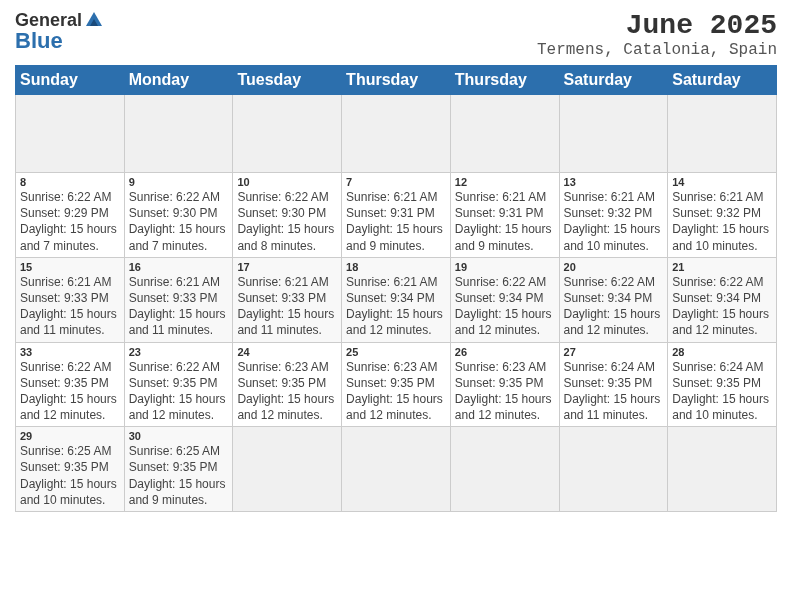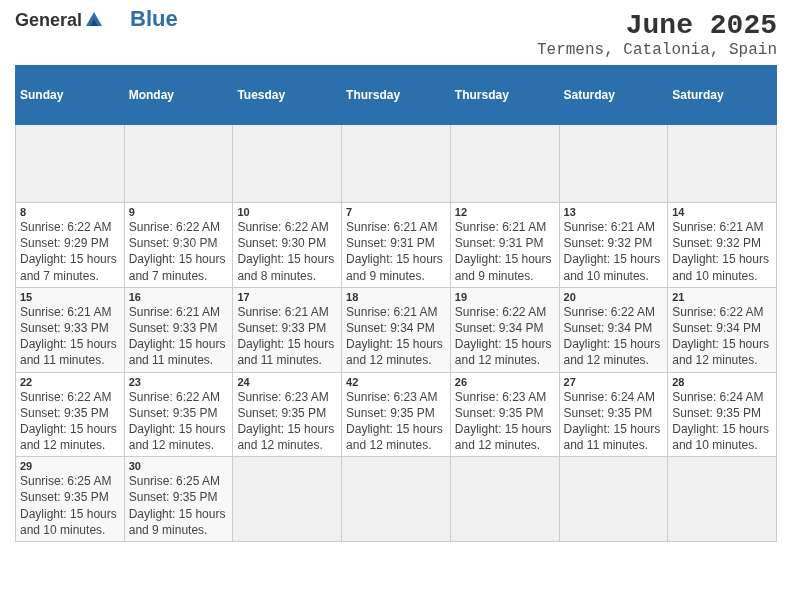--- a/index.html
+++ b/index.html
@@ -80,7 +80,7 @@
 <div class="page">
   <div class="header">
     <div class="logo">
-      <div style="display:flex;flex-direction:row;align-items:flex-start;line-height:1.1;gap:26px;">
+      <div style="display:flex;flex-direction:column;align-items:flex-start;line-height:1.1;">
         <div style="display:flex;align-items:center;">
           <span style="font-size:18px;font-weight:bold;color:#333;">General</span>
           <svg width="20" height="20" viewBox="0 0 20 20" style="margin-left:2px;margin-bottom:2px;">

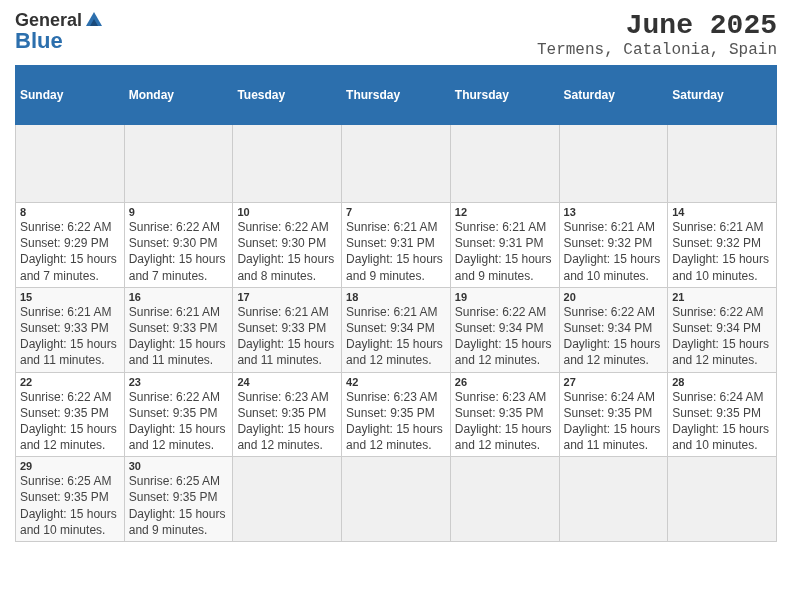--- a/index.html
+++ b/index.html
@@ -37,9 +37,9 @@
     .calendar-table th {
       background-color: #2c6fad;
       color: #fff;
-      font-size: 12px;
+      font-size: 16px;
       font-weight: bold;
-      padding: 22px 4px;
+      padding: 5px 4px;
       text-align: left;
       border: 1px solid #2c6fad;
     }

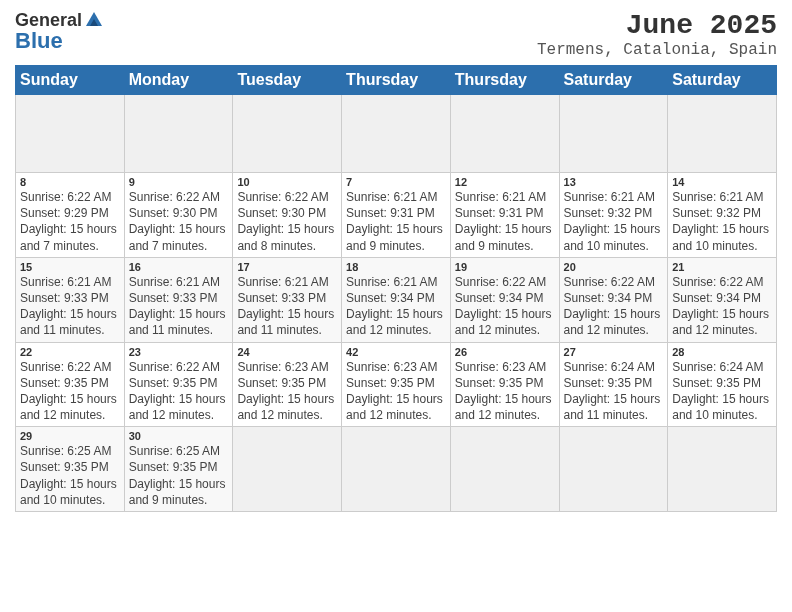--- a/index.html
+++ b/index.html
@@ -182,7 +182,7 @@
         </tr>
         <tr>
           <td>
-            <span class="day-num">22</span>
+            <span class="day-num">33</span>
             <div class="day-info">Sunrise: 6:22 AM<br>Sunset: 9:35 PM<br>Daylight: 15 hours and 12 minutes.</div>
           </td>
           <td>

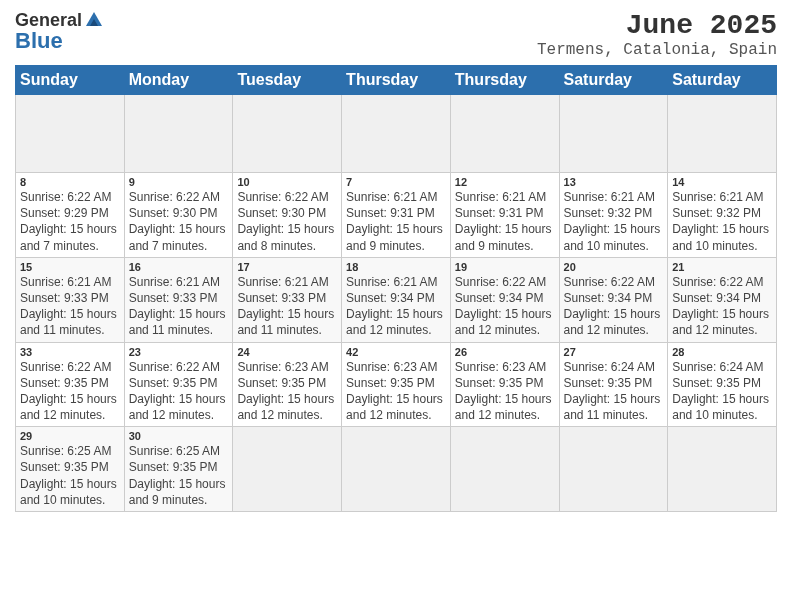--- a/index.html
+++ b/index.html
@@ -194,7 +194,7 @@
             <div class="day-info">Sunrise: 6:23 AM<br>Sunset: 9:35 PM<br>Daylight: 15 hours and 12 minutes.</div>
           </td>
           <td>
-            <span class="day-num">42</span>
+            <span class="day-num">25</span>
             <div class="day-info">Sunrise: 6:23 AM<br>Sunset: 9:35 PM<br>Daylight: 15 hours and 12 minutes.</div>
           </td>
           <td>

